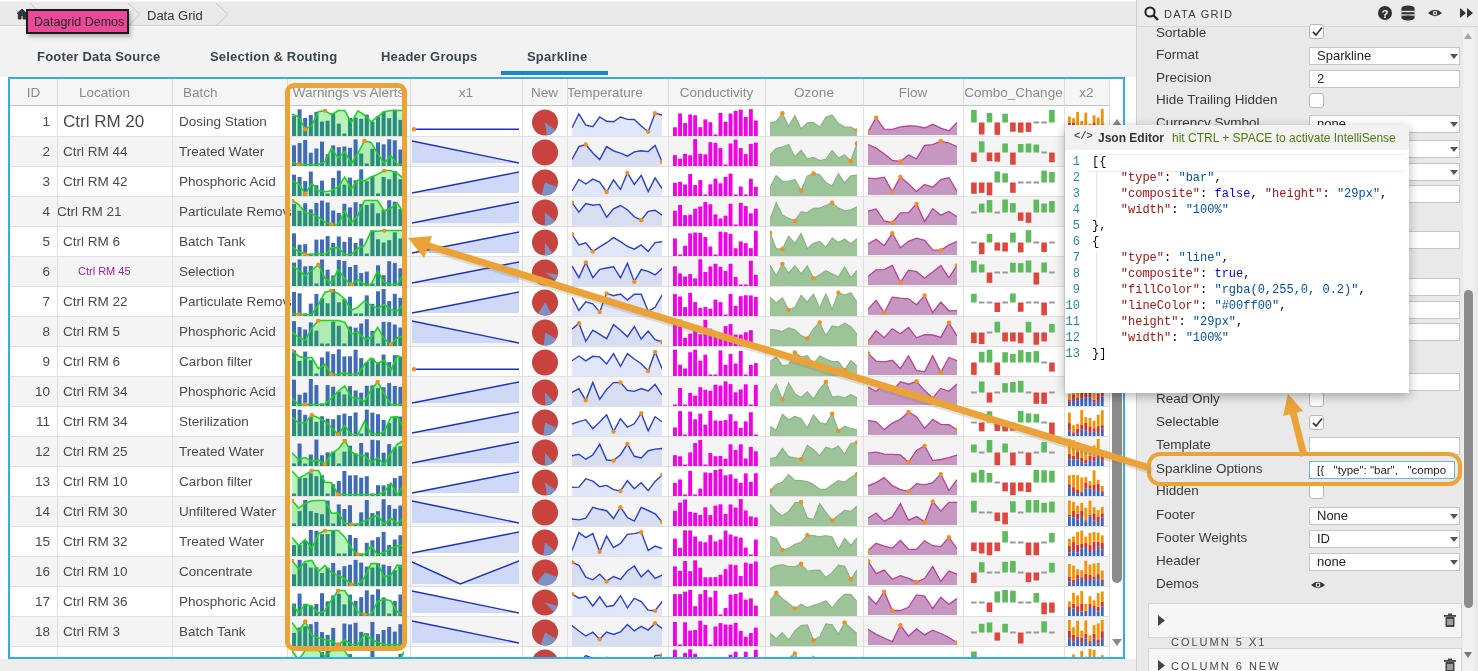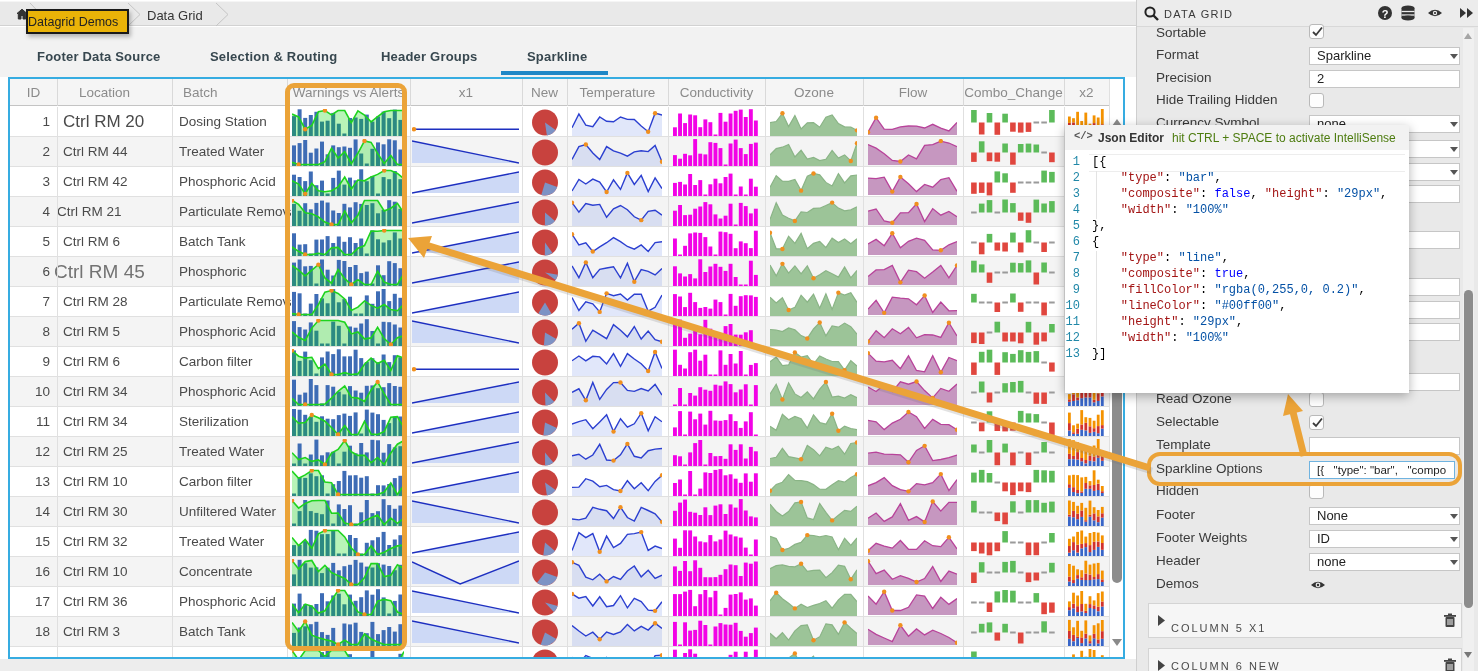--- a/index.html
+++ b/index.html
@@ -10,8 +10,8 @@
 #tabstrip { position:absolute; left:0; top:27px; width:1136px; height:50px; background:#f2f2f2; }
 .tab { position:absolute; top:22px; font-size:13px; font-weight:bold; color:#37474f; letter-spacing:0.2px; }
 #underline { position:absolute; left:501px; top:44px; width:107px; height:4px; background:#1f87c6; }
-#tooltip { position:absolute; left:26px; top:9px; width:103px; height:25px; background:#eab308;
-  border:2px solid #1a1a1a; font-size:12.5px; color:#222; line-height:22px; padding-left:0; z-index:5; white-space:nowrap; overflow:hidden; box-shadow:2px 3px 4px rgba(0,0,0,0.25);}
+#tooltip { position:absolute; left:26px; top:9px; width:103px; height:25px; background:#ec4899;
+  border:2px solid #1a1a1a; font-size:12.5px; color:#222; line-height:22px; padding-left:6px; z-index:5; white-space:nowrap; overflow:hidden; box-shadow:2px 3px 4px rgba(0,0,0,0.25);}
 #bctext { position:absolute; left:147px; top:6px; font-size:13px; color:#333; }
 #grid { position:absolute; left:8px; top:77px; width:1117px; height:582px;
   border:2px solid #36ace1; background:#fff; overflow:hidden; }

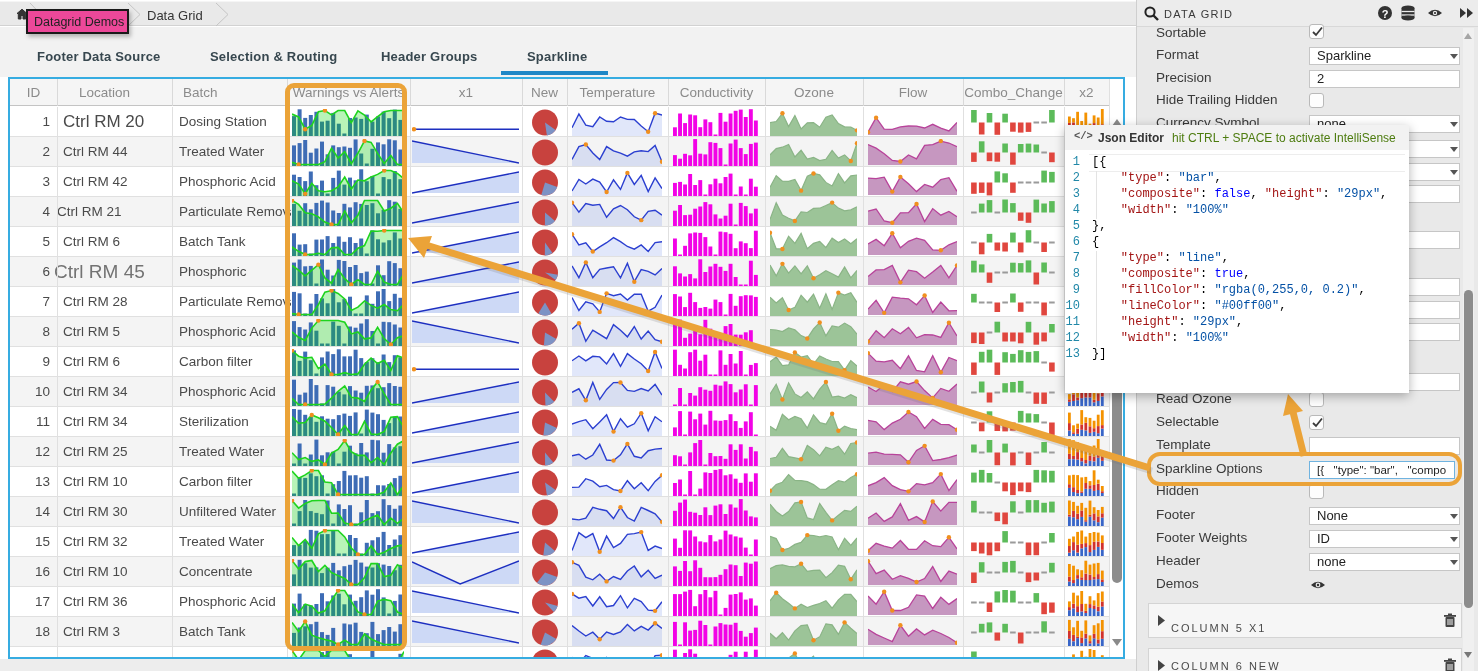--- a/index.html
+++ b/index.html
@@ -71,7 +71,7 @@
     <div style="position:absolute;top:0;height:27px;line-height:27px;font-size:13.5px;color:#8b8b8b;left:277px;width:123px;text-align:center">Warnings vs Alerts</div>
     <div style="position:absolute;top:0;height:27px;line-height:27px;font-size:13.5px;color:#8b8b8b;left:400px;width:112px;text-align:center">x1</div>
     <div style="position:absolute;top:0;height:27px;line-height:27px;font-size:13.5px;color:#8b8b8b;left:512px;width:45px;text-align:center">New</div>
-    <div style="position:absolute;top:0;height:27px;line-height:27px;font-size:13.5px;color:#8b8b8b;left:557px;width:101px;text-align:center">Temperature</div>
+    <div style="position:absolute;top:0;height:27px;line-height:27px;font-size:13.5px;color:#8b8b8b;left:557px;width:101px;">Temperature</div>
     <div style="position:absolute;top:0;height:27px;line-height:27px;font-size:13.5px;color:#8b8b8b;left:658px;width:97px;text-align:center">Conductivity</div>
     <div style="position:absolute;top:0;height:27px;line-height:27px;font-size:13.5px;color:#8b8b8b;left:755px;width:98px;text-align:center">Ozone</div>
     <div style="position:absolute;top:0;height:27px;line-height:27px;font-size:13.5px;color:#8b8b8b;left:853px;width:100px;text-align:center">Flow</div>

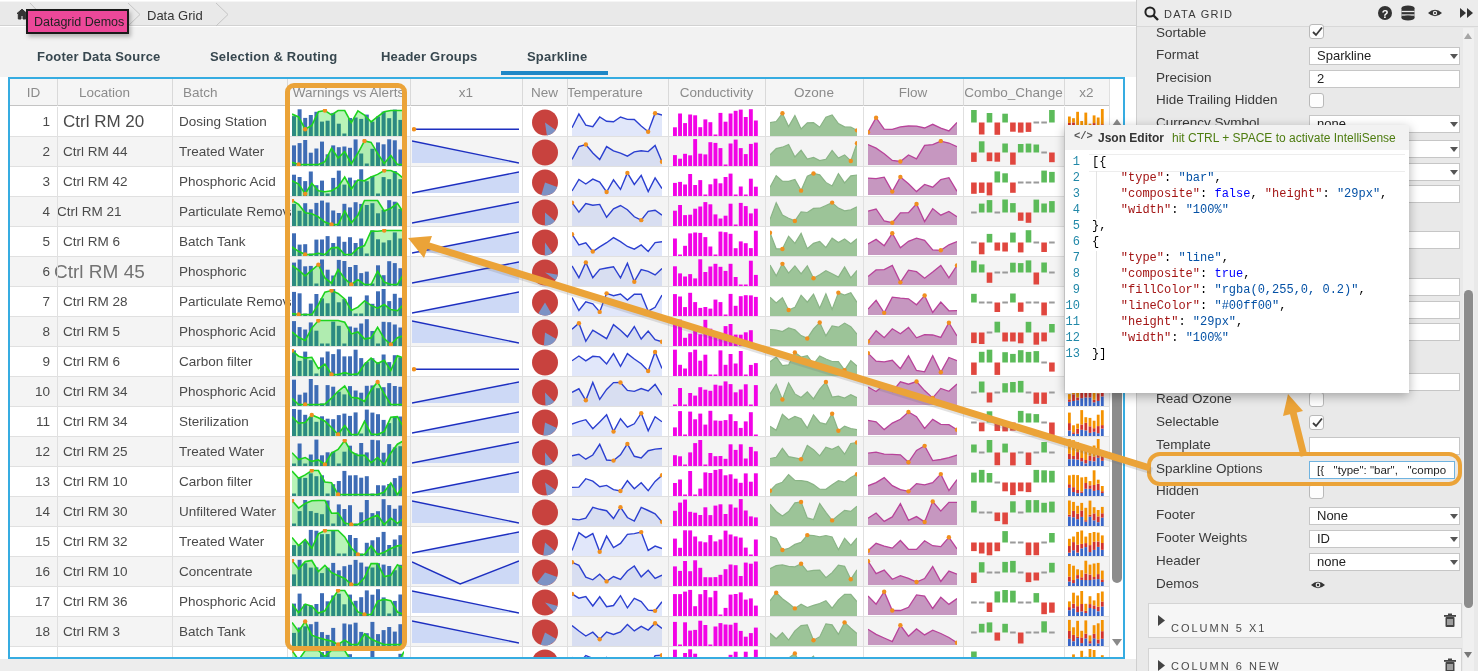--- a/index.html
+++ b/index.html
@@ -734,7 +734,7 @@
     <div style="position:absolute;left:1054px;top:148px;width:1px;height:30px;background:#e0e0e0"></div>
     <div style="position:absolute;left:0;top:178px;width:1099px;height:30px;background:#f4f4f4"></div>
     <div style="position:absolute;left:0;top:178px;width:40px;height:30px;line-height:29px;font-size:13.5px;color:#4a4a4a;text-align:right">6</div>
-    <div style="position:absolute;left:44px;top:178px;height:30px;line-height:29px;font-size:19px;color:#737373">Ctrl RM 45</div>
+    <div style="position:absolute;left:68px;top:178px;height:30px;line-height:29px;font-size:11px;color:#a21caf">Ctrl RM 45</div>
     <div style="position:absolute;left:169px;top:178px;width:112px;height:30px;line-height:29px;font-size:13.5px;color:#4a4a4a;white-space:nowrap;overflow:hidden">Phosphoric</div>
     <svg style="position:absolute;left:282px;top:179.5px" width="112" height="27">
       <rect x="0.0" y="3.6" width="4.0" height="23.4" fill="#3e6cb5"></rect>

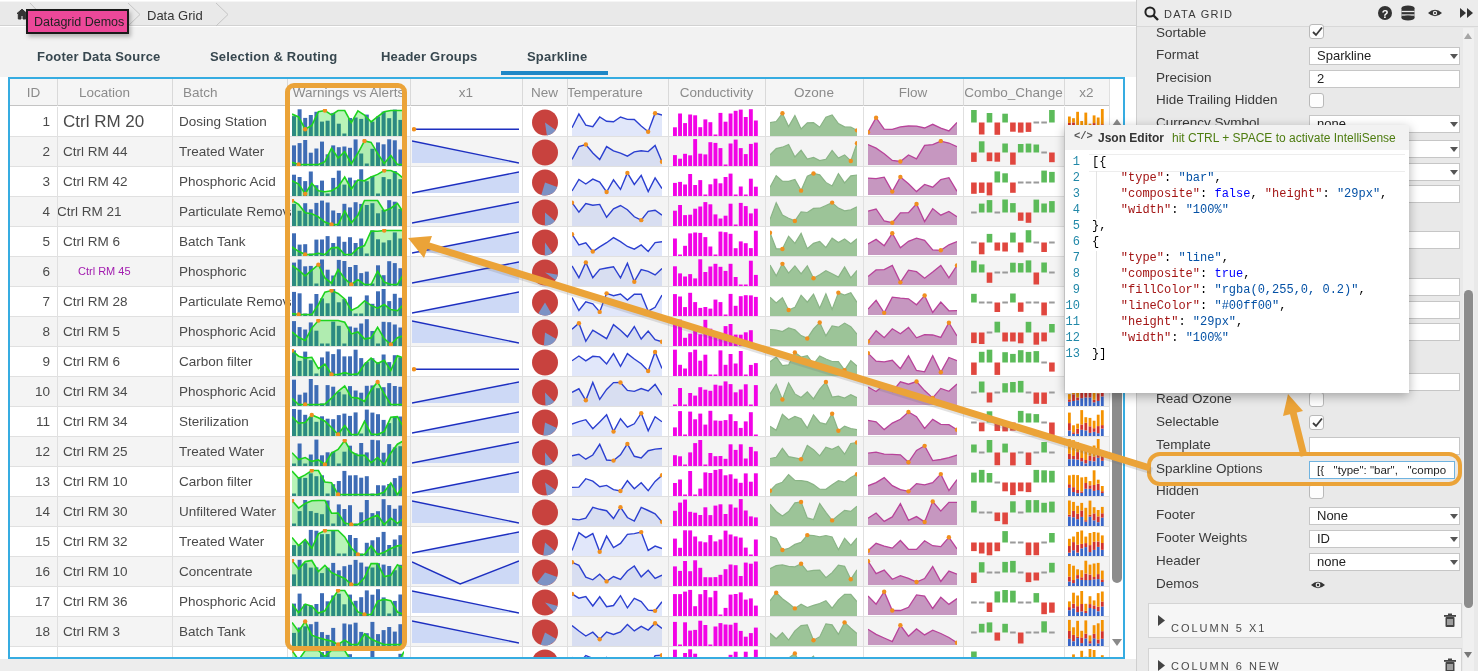--- a/index.html
+++ b/index.html
@@ -735,7 +735,7 @@
     <div style="position:absolute;left:0;top:178px;width:1099px;height:30px;background:#f4f4f4"></div>
     <div style="position:absolute;left:0;top:178px;width:40px;height:30px;line-height:29px;font-size:13.5px;color:#4a4a4a;text-align:right">6</div>
     <div style="position:absolute;left:68px;top:178px;height:30px;line-height:29px;font-size:11px;color:#a21caf">Ctrl RM 45</div>
-    <div style="position:absolute;left:169px;top:178px;width:112px;height:30px;line-height:29px;font-size:13.5px;color:#4a4a4a;white-space:nowrap;overflow:hidden">Phosphoric</div>
+    <div style="position:absolute;left:169px;top:178px;width:112px;height:30px;line-height:29px;font-size:13.5px;color:#4a4a4a;white-space:nowrap;overflow:hidden">Selection</div>
     <svg style="position:absolute;left:282px;top:179.5px" width="112" height="27">
       <rect x="0.0" y="3.6" width="4.0" height="23.4" fill="#3e6cb5"></rect>
       <rect x="5.6" y="0.5" width="4.0" height="26.5" fill="#3e6cb5"></rect>

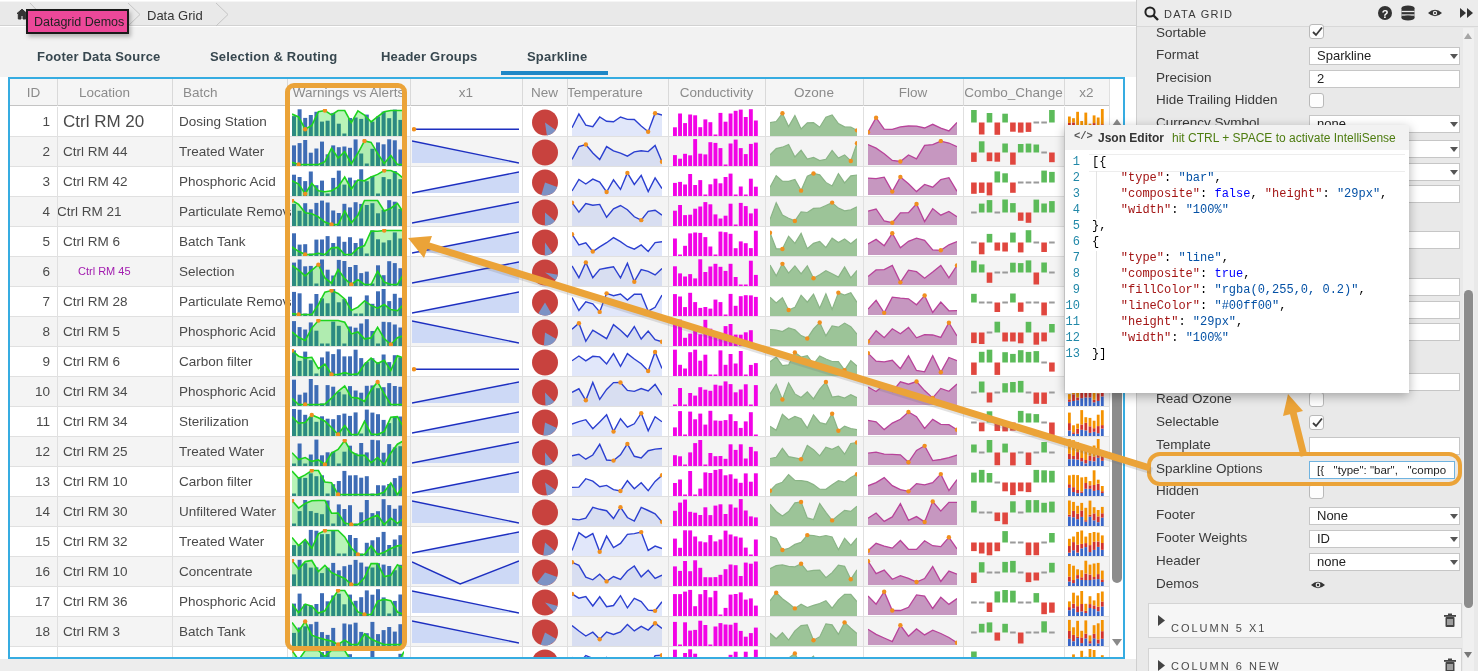--- a/index.html
+++ b/index.html
@@ -863,7 +863,7 @@
     <div style="position:absolute;left:1054px;top:178px;width:1px;height:30px;background:#e0e0e0"></div>
     <div style="position:absolute;left:0;top:208px;width:1099px;height:30px;background:#ffffff"></div>
     <div style="position:absolute;left:0;top:208px;width:40px;height:30px;line-height:29px;font-size:13.5px;color:#4a4a4a;text-align:right">7</div>
-    <div style="position:absolute;left:53px;top:208px;height:30px;line-height:29px;font-size:13.5px;color:#4a4a4a">Ctrl RM 28</div>
+    <div style="position:absolute;left:53px;top:208px;height:30px;line-height:29px;font-size:13.5px;color:#4a4a4a">Ctrl RM 22</div>
     <div style="position:absolute;left:169px;top:208px;width:112px;height:30px;line-height:29px;font-size:13.5px;color:#4a4a4a;white-space:nowrap;overflow:hidden">Particulate Removal</div>
     <svg style="position:absolute;left:282px;top:209.5px" width="112" height="27">
       <rect x="0.0" y="2.9" width="4.0" height="24.1" fill="#3e6cb5"></rect>

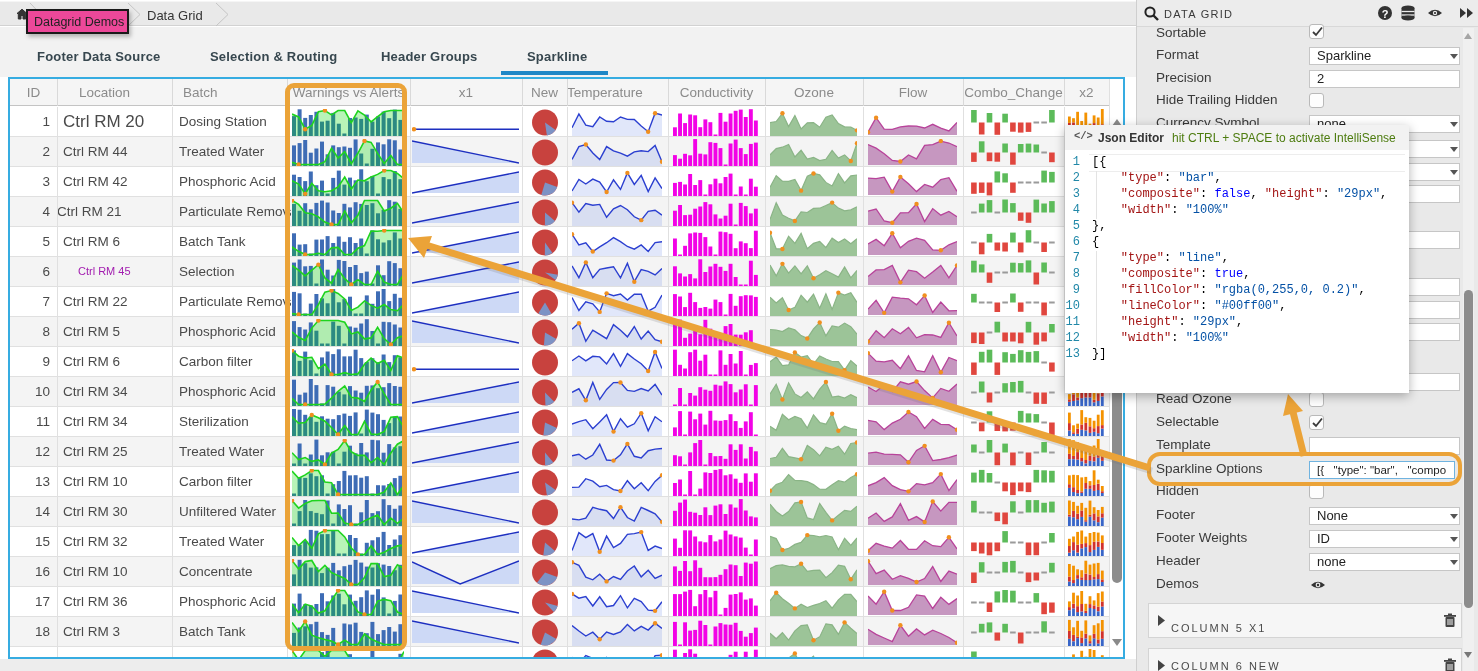--- a/index.html
+++ b/index.html
@@ -2584,7 +2584,7 @@
     <div class="inp" style="top:301px;"></div>
     <div class="inp" style="top:323px;"></div>
     <div class="inp" style="top:373px;"></div>
-    <div class="prow-label" style="top:391px">Read Ozone</div>
+    <div class="prow-label" style="top:391px">Read Only</div>
     <div class="cb" style="left:172px;top:392px"></div>
     <div class="prow-label" style="top:414px">Selectable</div>
     <div class="cb" style="left:172px;top:415px"></div>

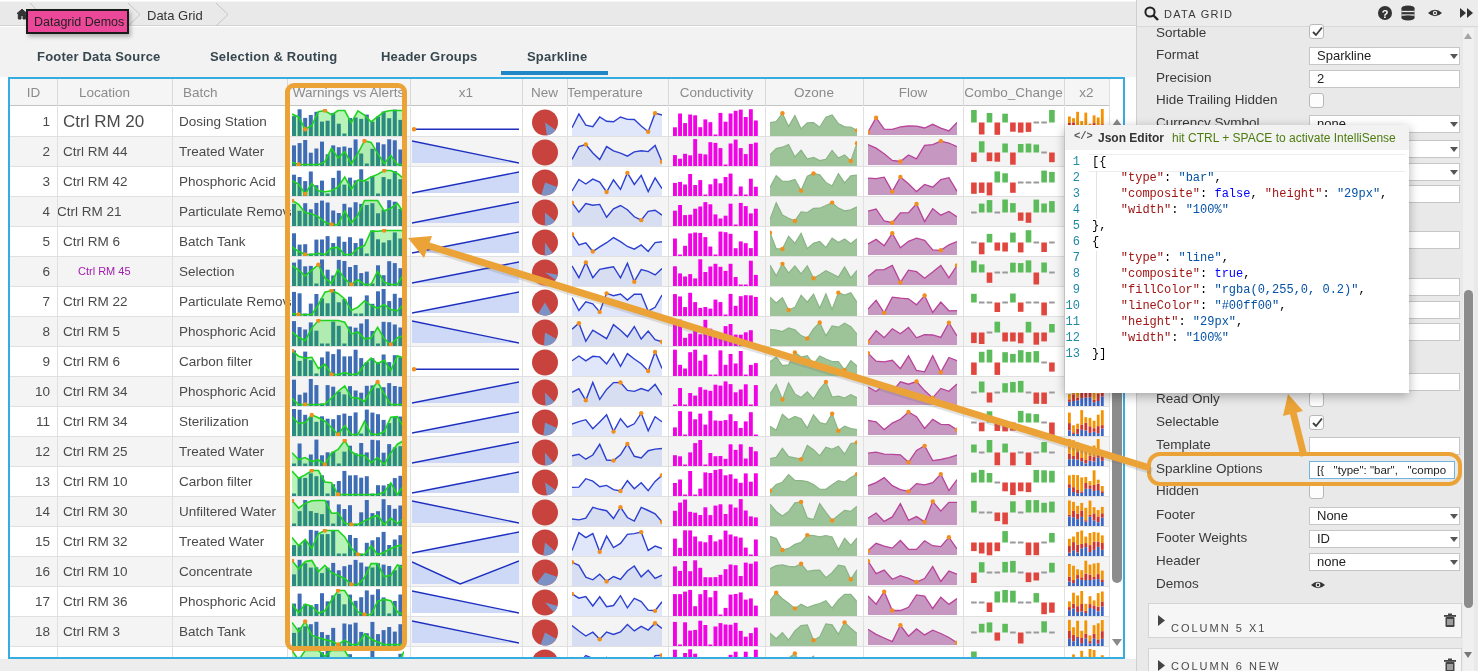--- a/index.html
+++ b/index.html
@@ -2616,7 +2616,7 @@
     <svg style="position:absolute;left:20px;top:615px" width="10" height="12">
       <path d="M1 0 L8 5.5 L1 11 Z" fill="#444"></path>
     </svg>
-    <div class="seclbl" style="left:34px;top:622px">COLUMN 5 X1</div>
+    <div class="seclbl" style="left:34px;top:636px">COLUMN 5 X1</div>
     <svg style="position:absolute;left:306px;top:613px" width="14" height="15">
       <rect x="2.5" y="4" width="9" height="10" rx="1" fill="#444"></rect>
       <rect x="1" y="2" width="12" height="1.8" fill="#444"></rect>

